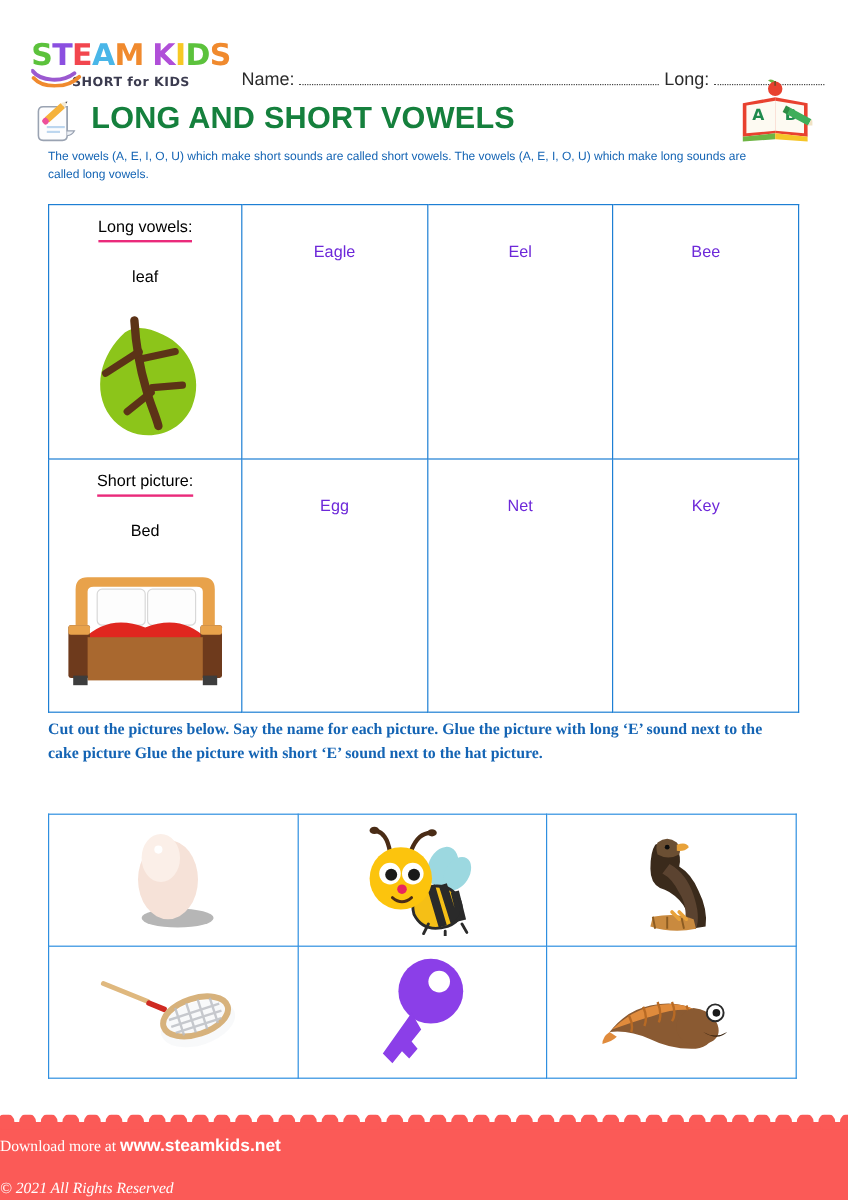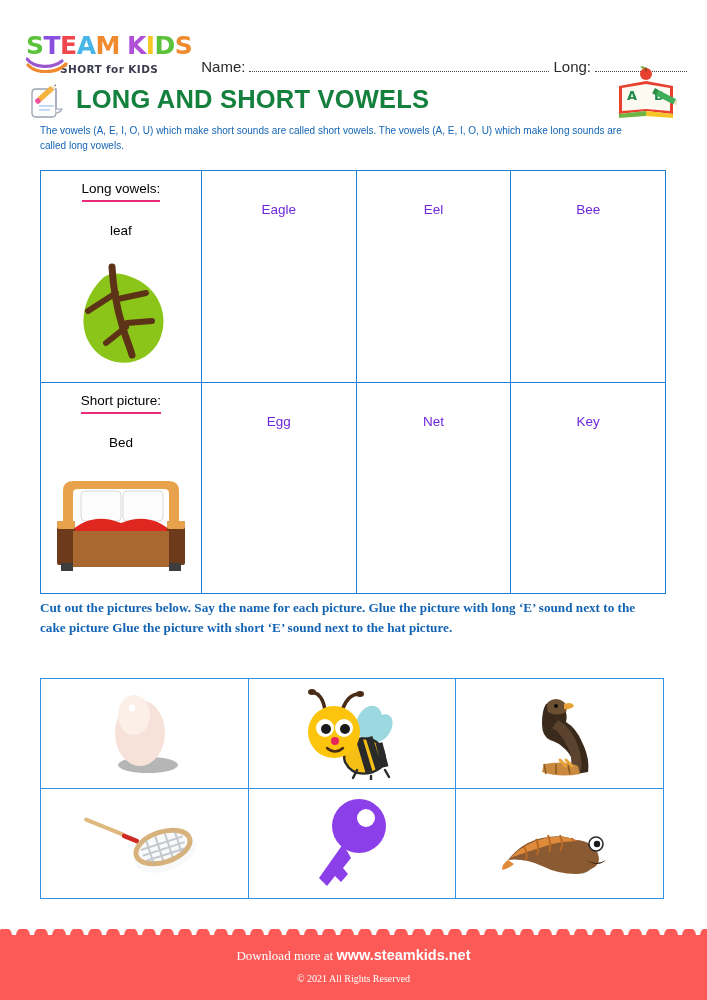--- a/index.html
+++ b/index.html
@@ -223,7 +223,6 @@
   .footer-inner {
     position: relative;
     padding-top: 9px;
-    text-align: center;
     color: #ffffff;
     font-family: "Liberation Serif", serif;
   }

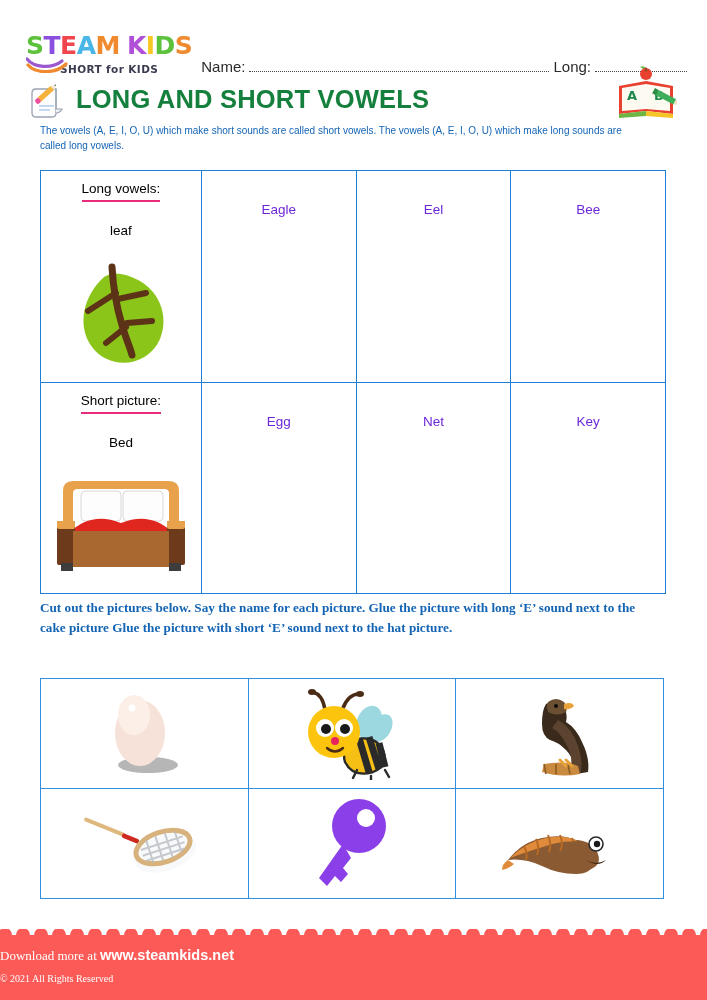--- a/index.html
+++ b/index.html
@@ -228,7 +228,7 @@
   }
   .footer-line1 { font-size: 13px; }
   .footer-line1 b { font-size: 14.5px; font-family: "Liberation Sans", sans-serif; }
-  .footer-line2 { font-size: 10px; margin-top: 9px; }
+  .footer-line2 { font-size: 13px; font-style: italic; margin-top: 19px; }
 </style>
 </head>
 <body>

